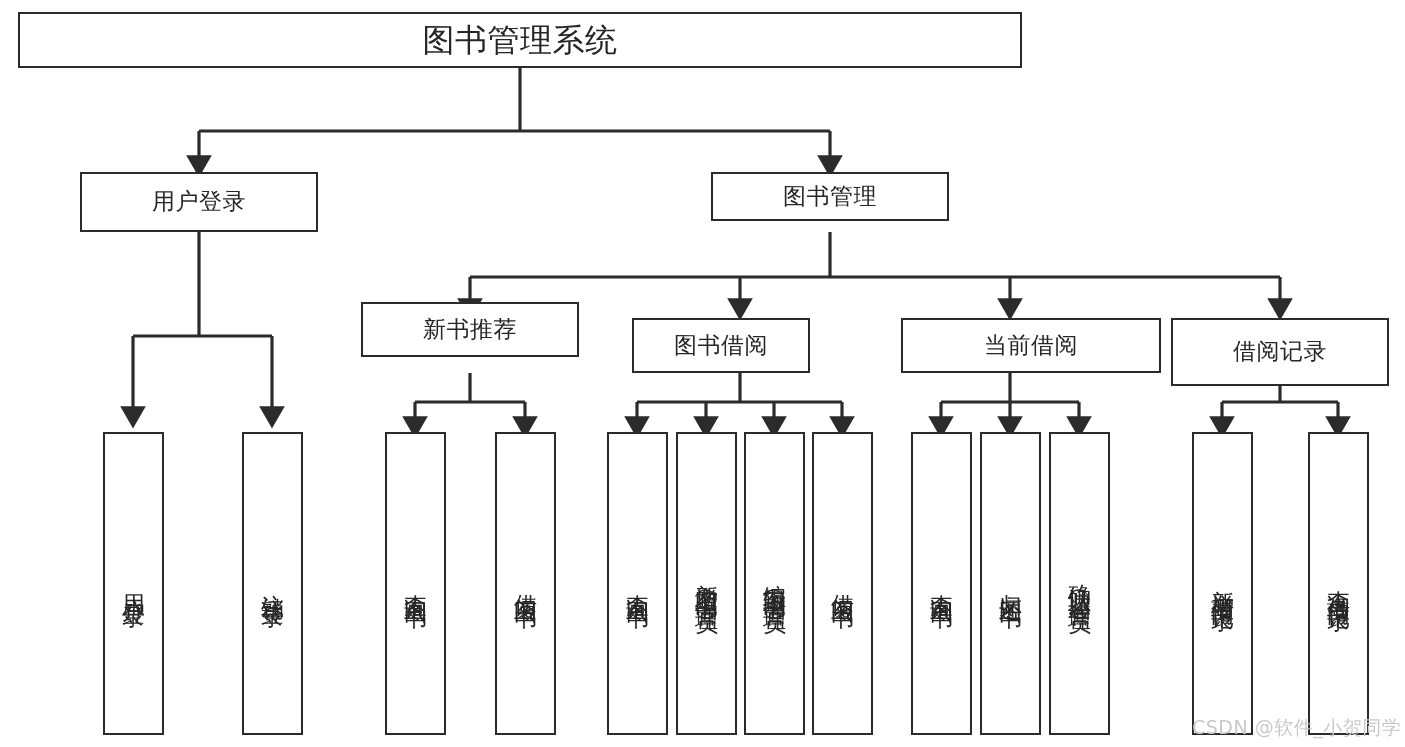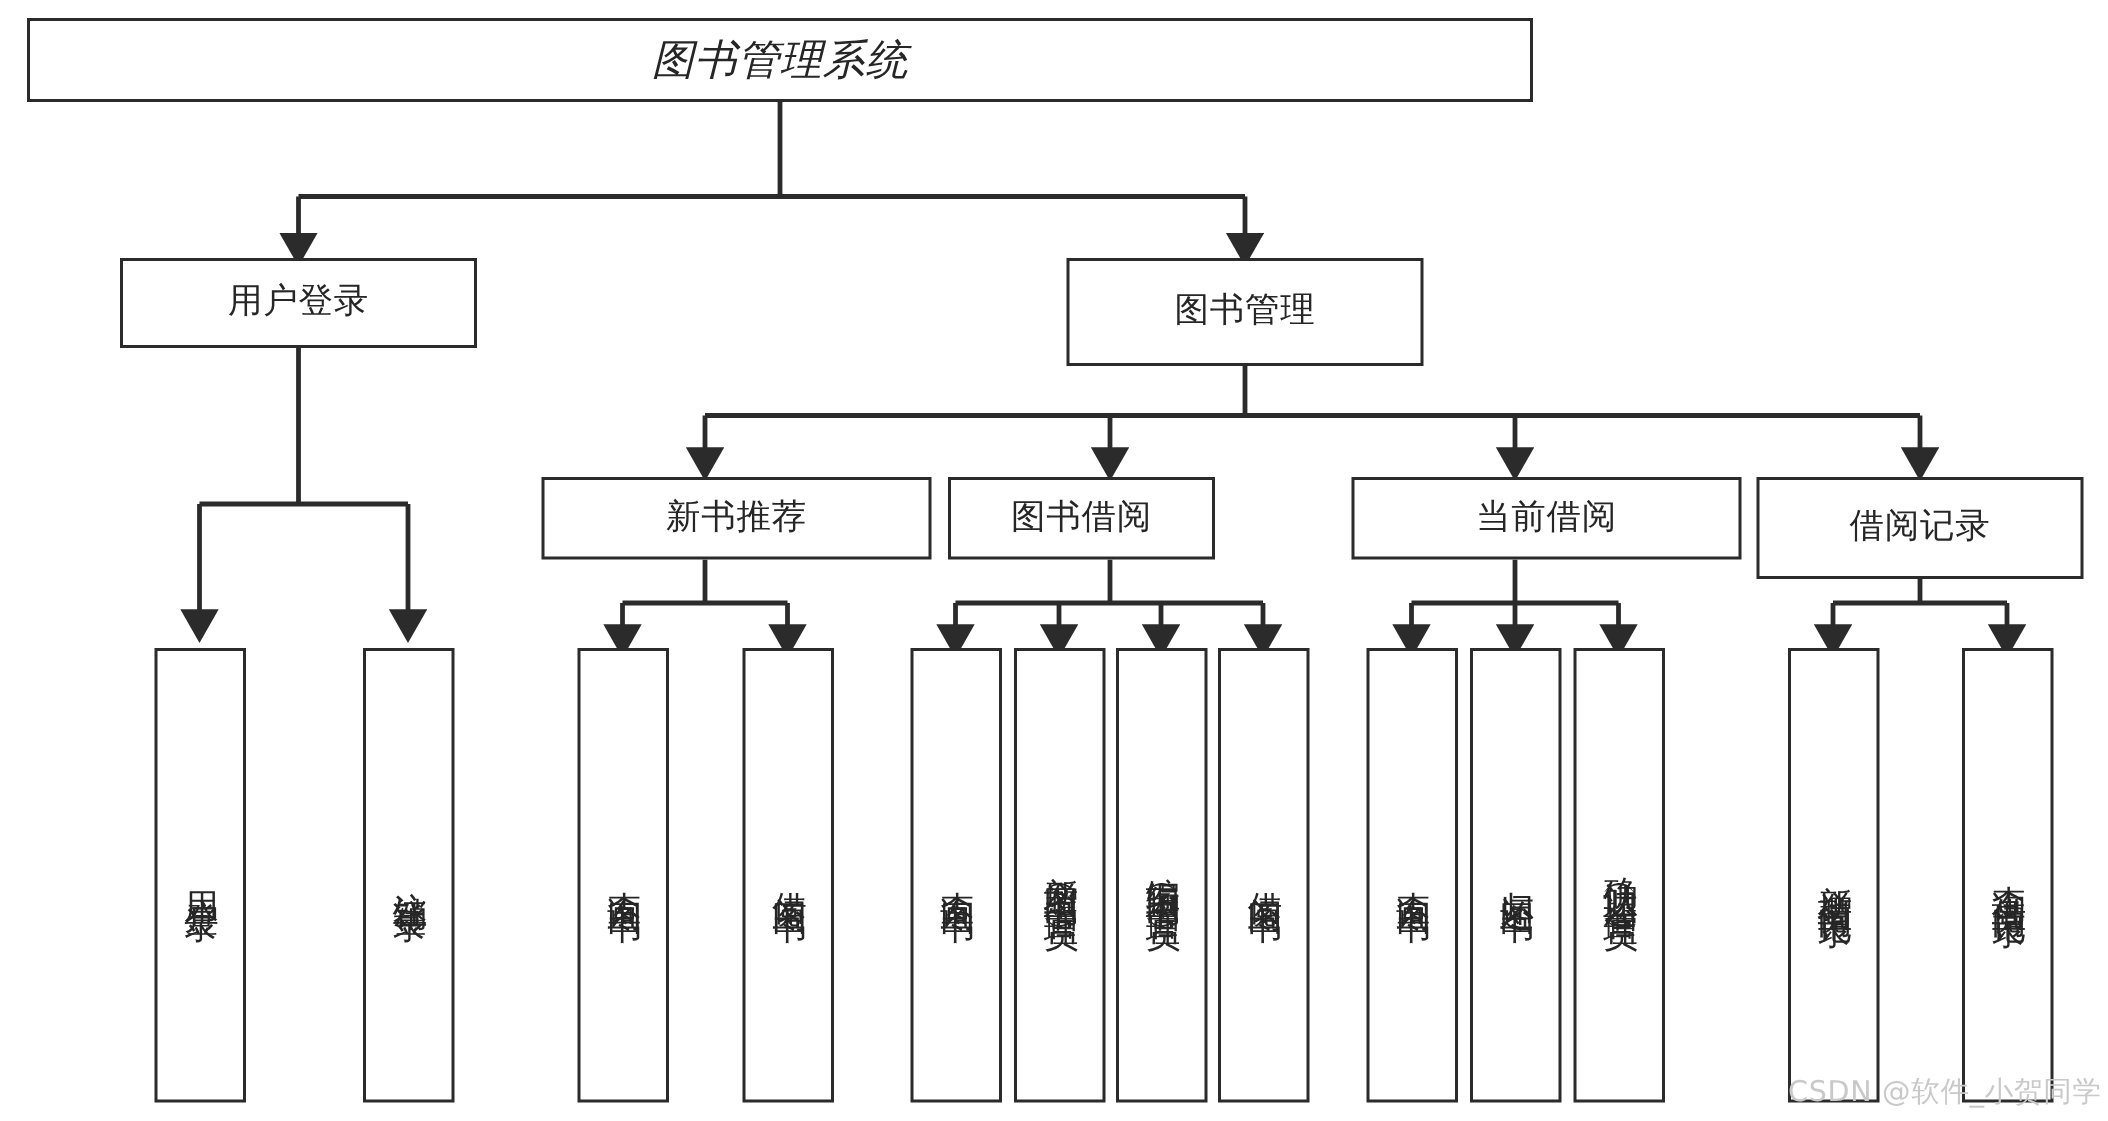--- a/index.html
+++ b/index.html
@@ -49,8 +49,7 @@
     text-align: center;
   }
   .node-root {
-    font-size: 28px;
-    font-style: italic;
+    font-size: 32px;
   }
   .watermark {
     position: absolute;

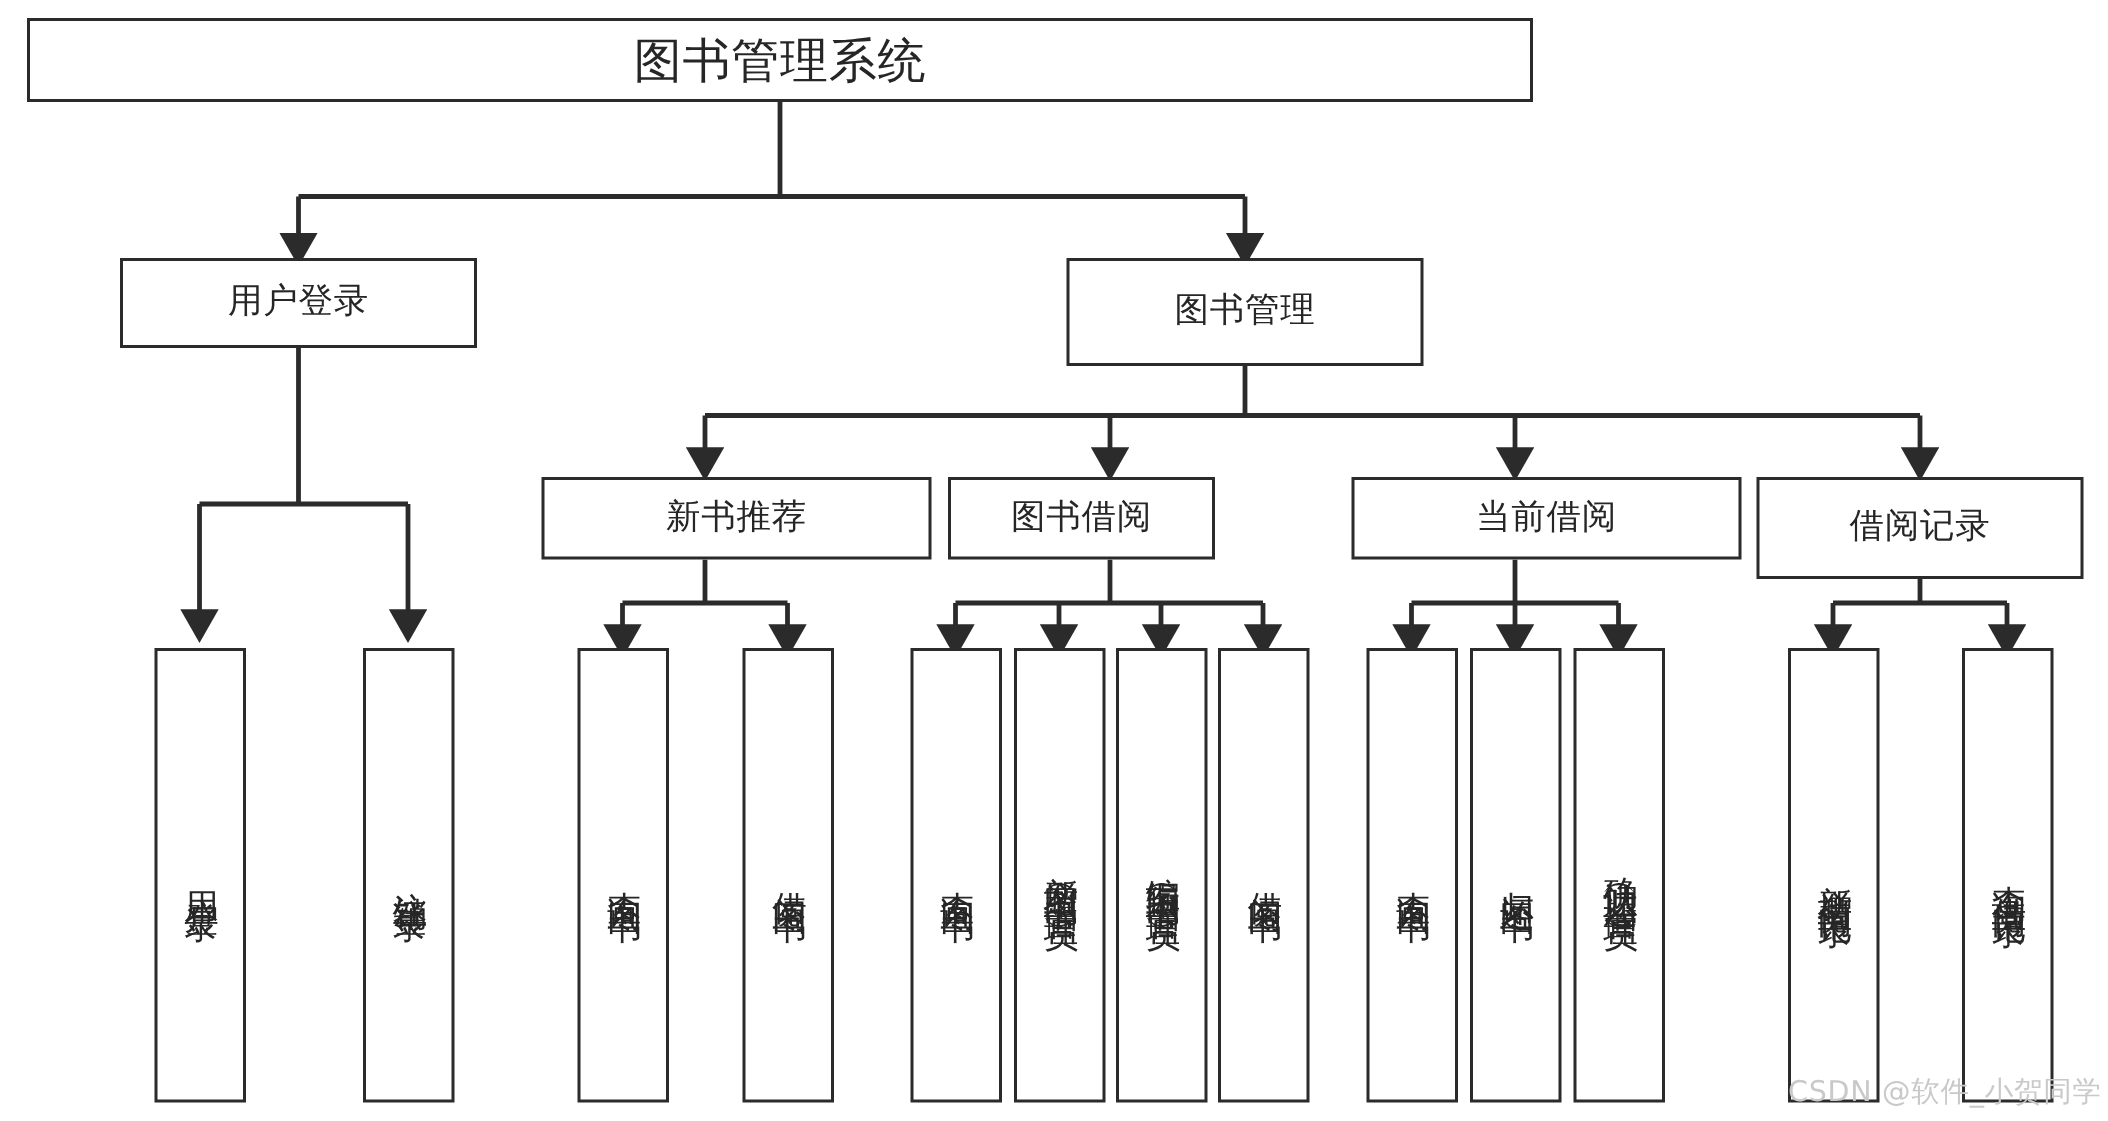--- a/index.html
+++ b/index.html
@@ -124,7 +124,7 @@
     <span>用户登录</span>
   </div>
 
-  <div class="node-box node-h" style="left:711px; top:172px; width:238px; height:72px;">
+  <div class="node-box node-h" style="left:711px; top:172px; width:238px; height:49px;">
     <span>图书管理</span>
   </div>
 

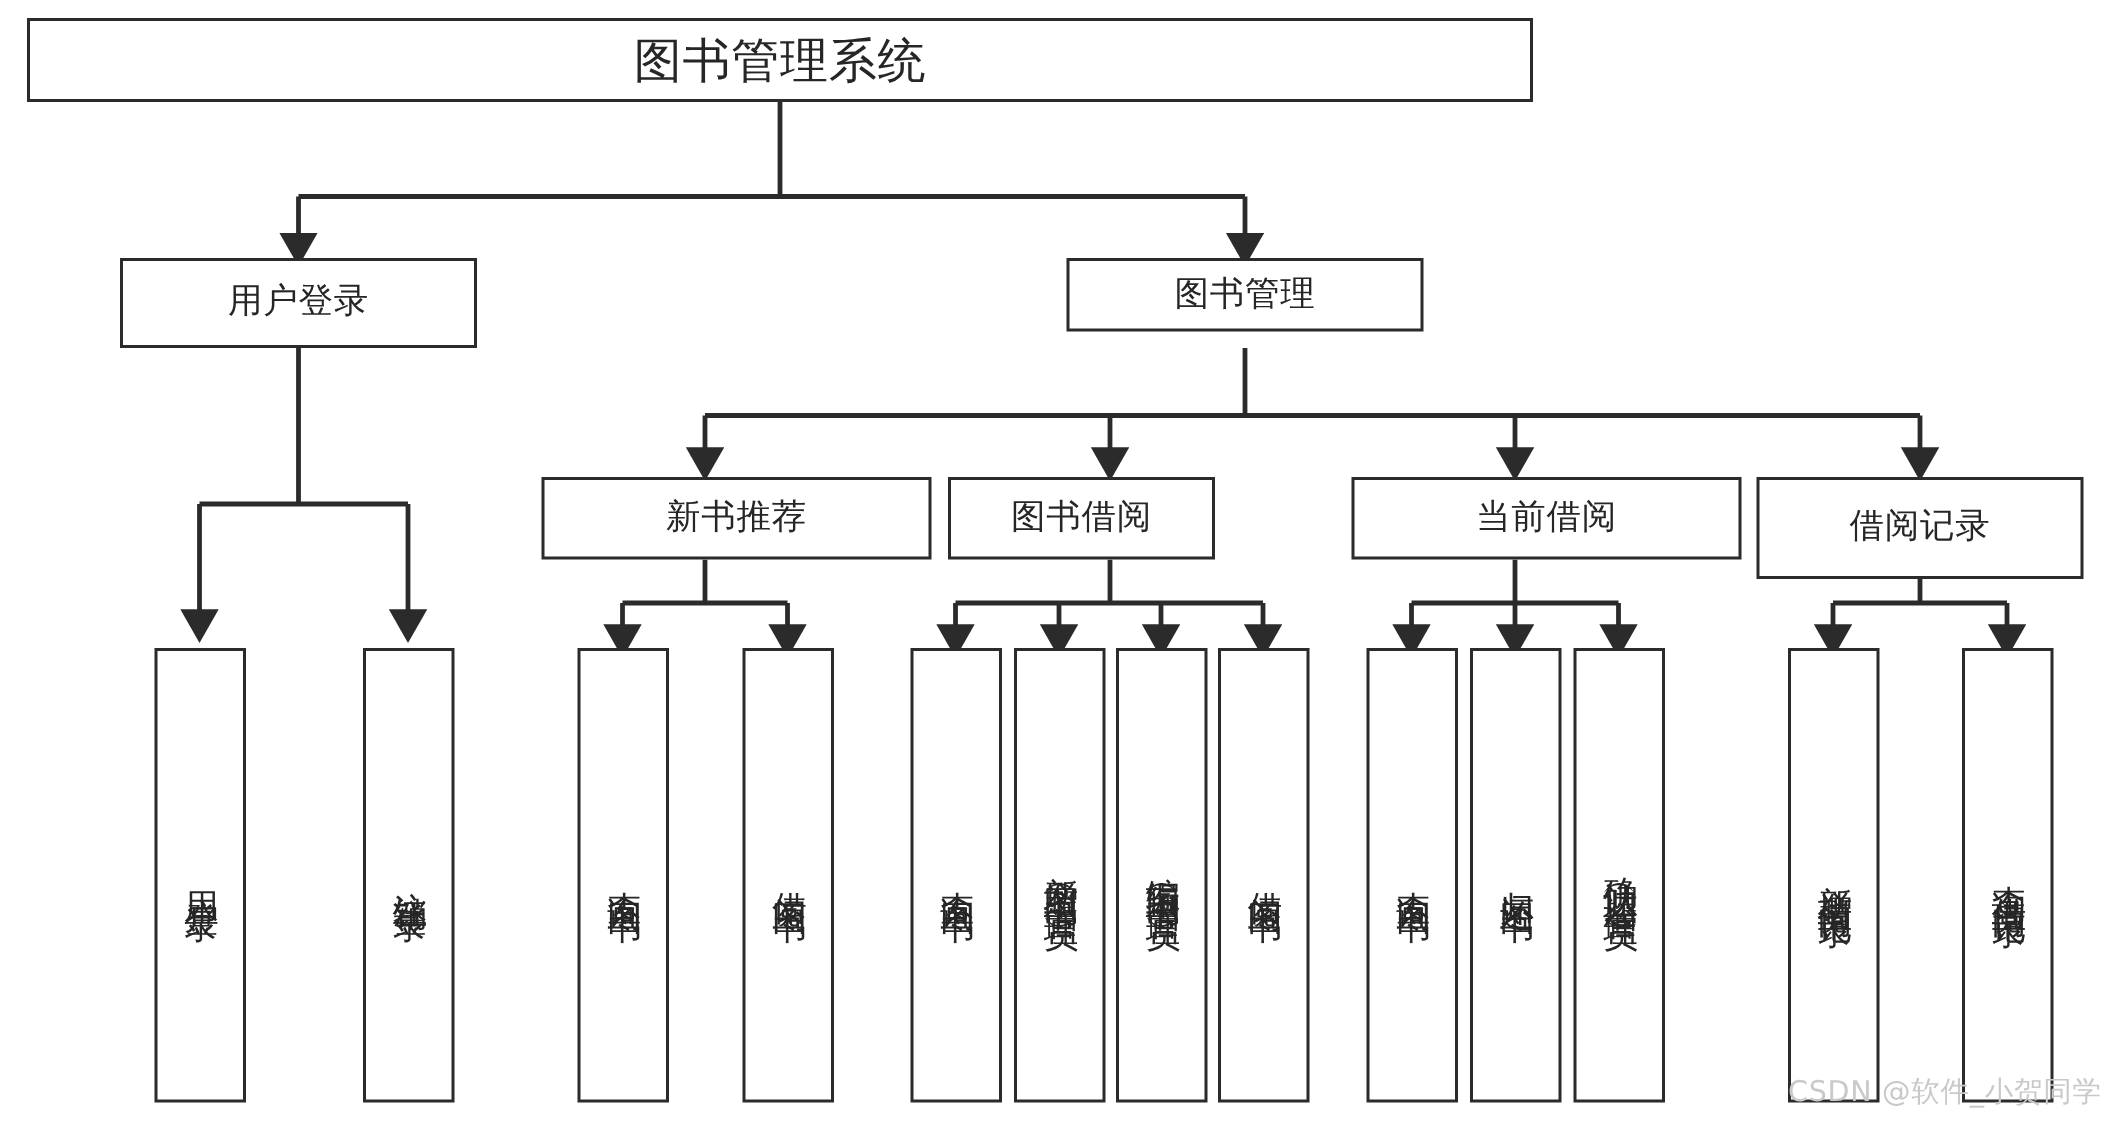--- a/index.html
+++ b/index.html
@@ -128,7 +128,7 @@
     <span>图书管理</span>
   </div>
 
-  <div class="node-box node-h" style="left:361px; top:318px; width:260px; height:55px;">
+  <div class="node-box node-h" style="left:361px; top:302px; width:218px; height:55px;">
     <span>新书推荐</span>
   </div>
 

